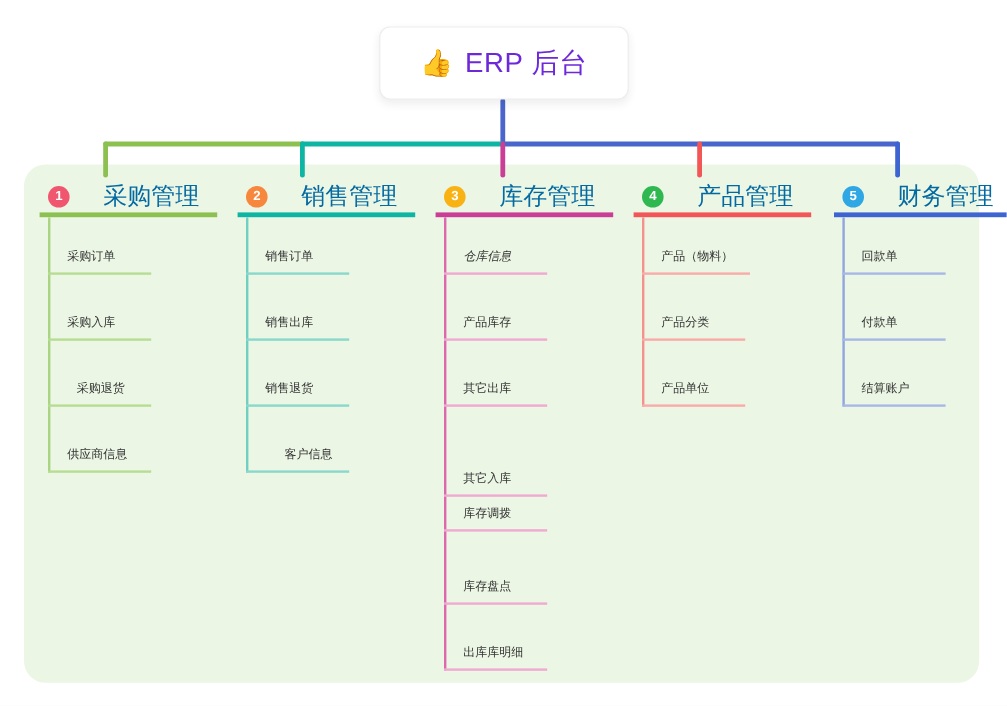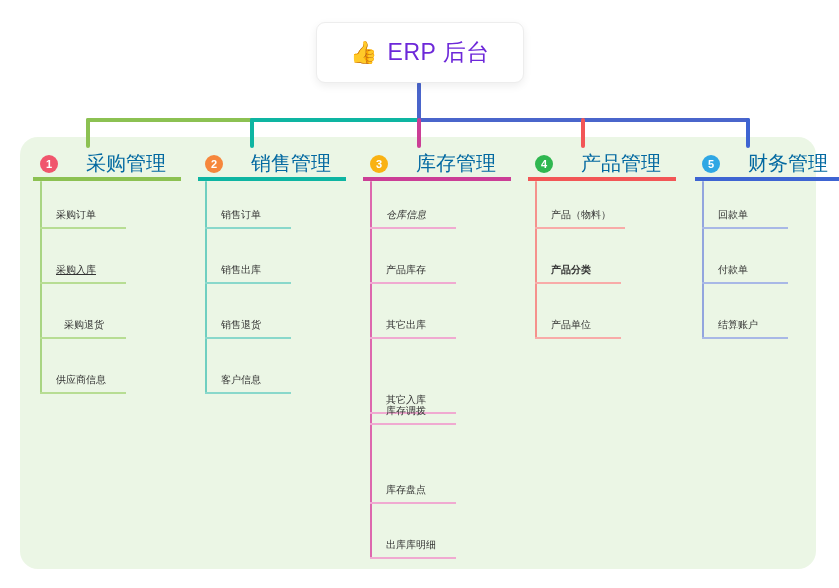--- a/index.html
+++ b/index.html
@@ -77,7 +77,7 @@
     </div>
     <div class="vline" style="top: 181px; height: 213px; background: rgb(169, 213, 131);"></div>
   <div class="item" style="top: 207px; border-bottom-color: rgb(183, 221, 147);">采购订单</div>
-        <div class="item" style="top: 262px; border-bottom-color: rgb(183, 221, 147); text-decoration: underline;">采购入库</div>
+        <div class="item" style="top: 262px; border-bottom-color: rgb(183, 221, 147);">采购入库</div>
         <div class="item" style="top: 317px; border-bottom-color: rgb(183, 221, 147); text-align: center;">采购退货</div>
         <div class="item" style="top: 372px; border-bottom-color: rgb(183, 221, 147);">供应商信息</div>
       </div>

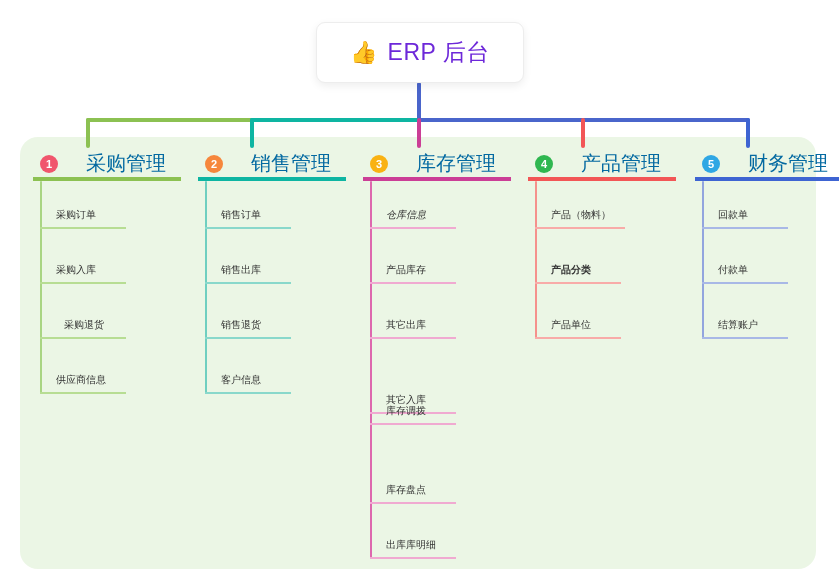--- a/index.html
+++ b/index.html
@@ -113,7 +113,7 @@
     </div>
     <div class="vline" style="top: 181px; height: 158px; background: rgb(245, 145, 140);"></div>
   <div class="item" style="top: 207px; border-bottom-color: rgb(248, 171, 168);">产品（物料）</div>
-        <div class="item" style="top: 262px; border-bottom-color: rgb(248, 171, 168); font-weight: bold;">产品分类</div>
+        <div class="item" style="top: 262px; border-bottom-color: rgb(248, 171, 168);">产品分类</div>
         <div class="item" style="top: 317px; border-bottom-color: rgb(248, 171, 168);">产品单位</div>
       </div>
       <div class="branch" style="left: 695px;">

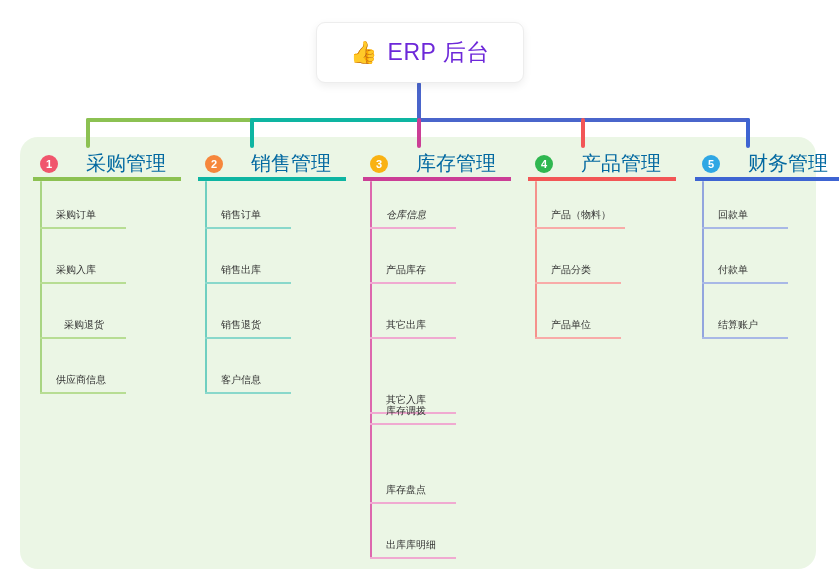--- a/index.html
+++ b/index.html
@@ -90,7 +90,7 @@
   <div class="item" style="top: 207px; border-bottom-color: rgb(137, 216, 203);">销售订单</div>
         <div class="item" style="top: 262px; border-bottom-color: rgb(137, 216, 203);">销售出库</div>
         <div class="item" style="top: 317px; border-bottom-color: rgb(137, 216, 203);">销售退货</div>
-        <div class="item" style="top: 372px; border-bottom-color: rgb(137, 216, 203);">客户信息</div>
+        <div class="item" style="top: 372px; border-bottom-color: rgb(137, 216, 203); text-align: right;">客户信息</div>
       </div>
       <div class="branch" style="left: 363px;">
     <div class="branch-head" style="border-bottom-color: rgb(203, 62, 150);">

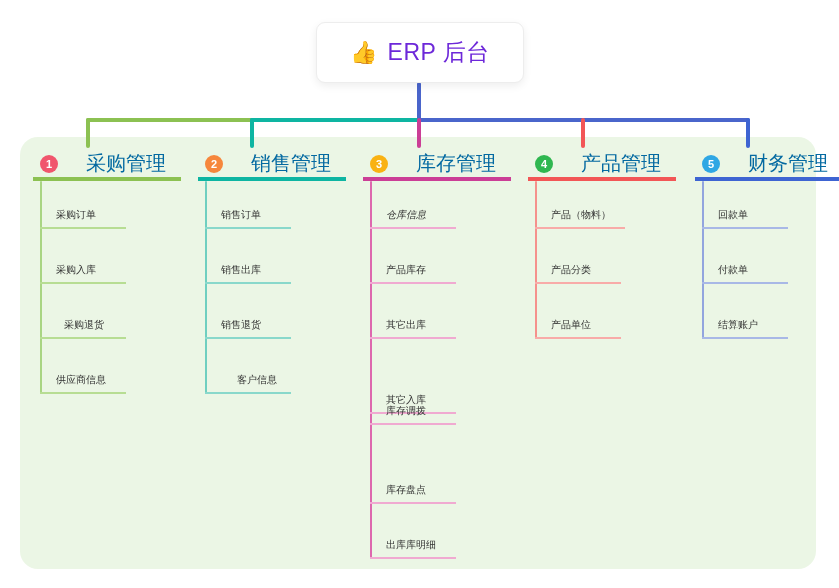--- a/index.html
+++ b/index.html
@@ -102,7 +102,7 @@
         <div class="item" style="top: 262px; border-bottom-color: rgb(240, 170, 209);">产品库存</div>
         <div class="item" style="top: 317px; border-bottom-color: rgb(240, 170, 209);">其它出库</div>
         <div class="item" style="top: 392px; border-bottom-color: rgb(240, 170, 209);">其它入库</div>
-        <div class="item" style="top: 403px; border-bottom-color: rgb(240, 170, 209);">库存调拨</div>
+        <div class="item" style="top: 421px; border-bottom-color: rgb(240, 170, 209);">库存调拨</div>
         <div class="item" style="top: 482px; border-bottom-color: rgb(240, 170, 209);">库存盘点</div>
         <div class="item" style="top: 537px; border-bottom-color: rgb(240, 170, 209);">出库库明细</div>
       </div>

